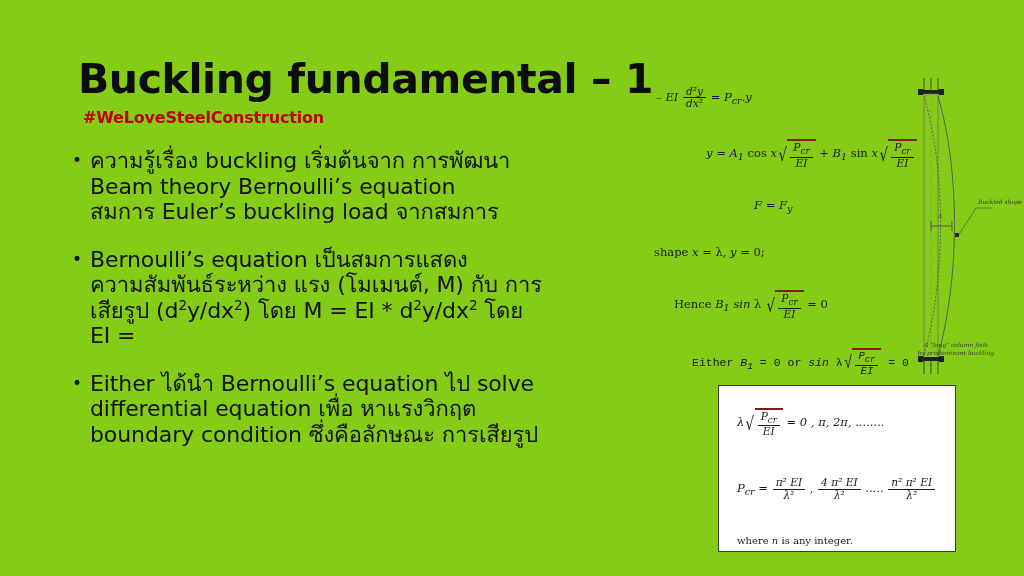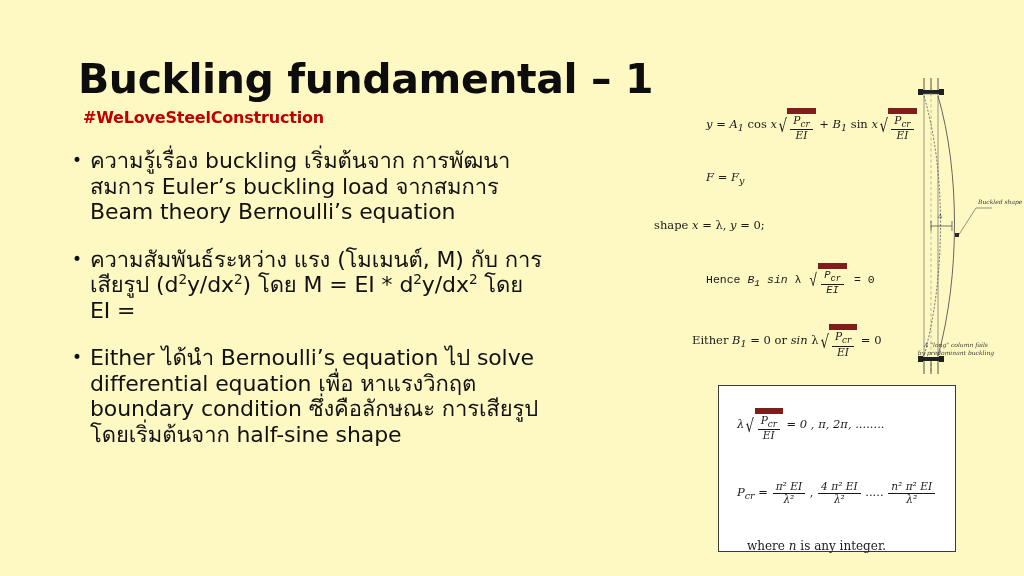--- a/index.html
+++ b/index.html
@@ -18,7 +18,7 @@
     position: relative;
     width: 1024px;
     height: 576px;
-    background: #fef9c3;
+    background: #84cc16;
   }
 
   

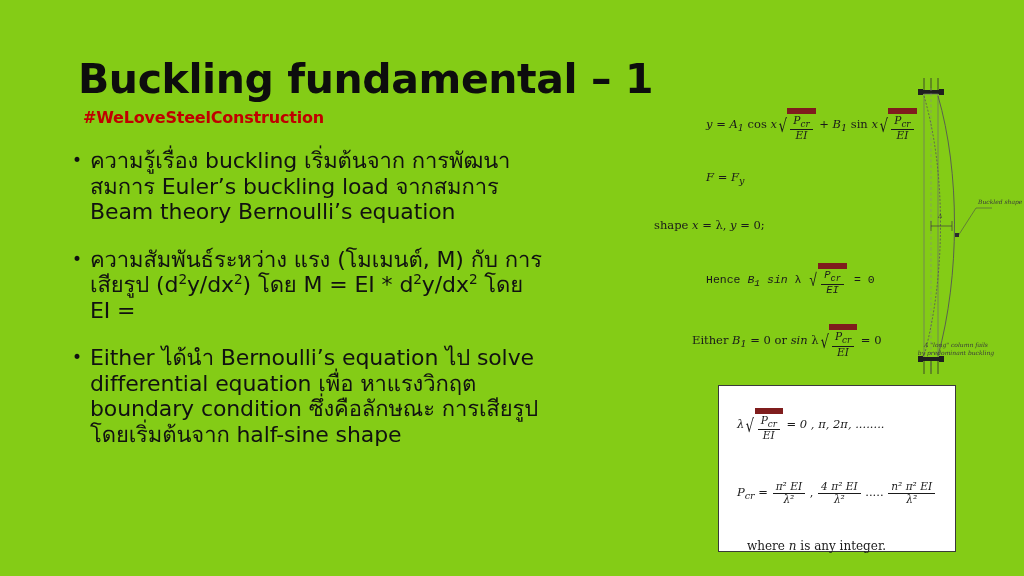--- a/index.html
+++ b/index.html
@@ -246,6 +246,16 @@
 
   <div class="math-panel">
 
+    <div class="eq eq-1">
+      <span>–</span>
+      <span class="it">EI</span>
+      <span class="frac">
+        <span class="num it">d²y</span>
+        <span class="den it">dx²</span>
+      </span>
+      <span>=</span>
+      <span class="it">P</span><sub class="it">cr</sub><span class="it">.y</span>
+    </div>
 
     <div class="eq eq-2">
       <span class="it">y</span>

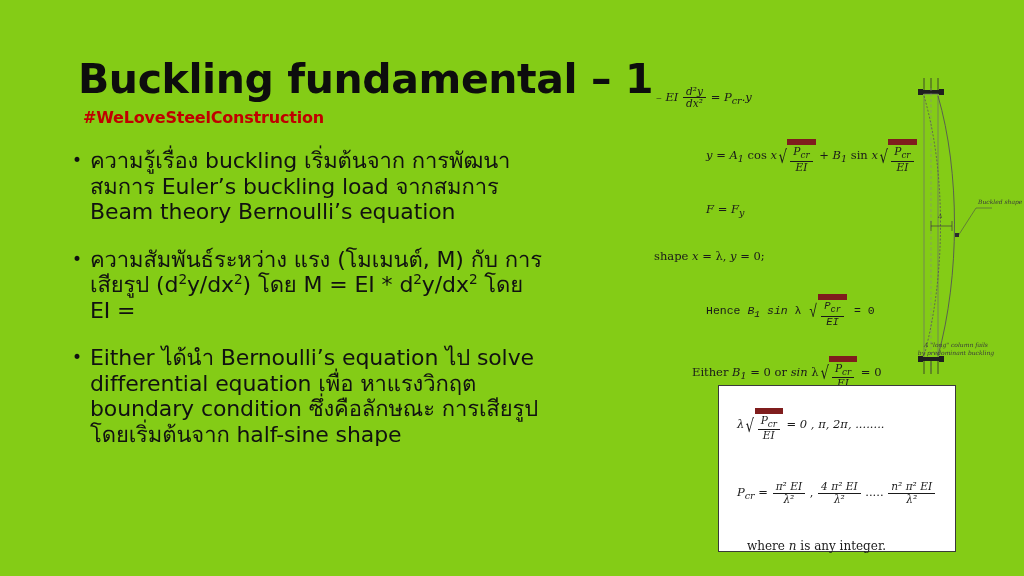--- a/index.html
+++ b/index.html
@@ -138,7 +138,7 @@
   .sqrt .radicand {
     display: inline-block;
     vertical-align: middle;
-    border-top: 6px solid #7f1d1d;
+    border-top: 2px solid #7f1d1d;
     padding: 1px 2px 0 2px;
     margin-left: -1px;
   }

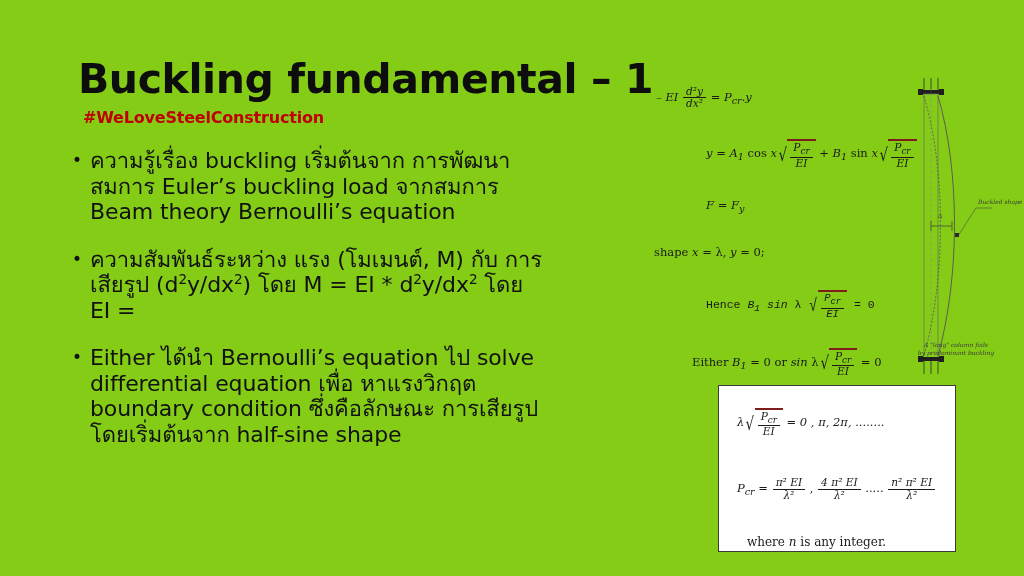--- a/index.html
+++ b/index.html
@@ -219,8 +219,8 @@
       <div class="bullet-marker">•</div>
       <div class="bullet-text">
         <div>ความรู้เรื่อง buckling เริ่มต้นจาก การพัฒนา</div>
+        <div>Beam theory Bernoulli’s equation</div>
         <div>สมการ Euler’s buckling load จากสมการ</div>
-        <div>Beam theory Bernoulli’s equation</div>
       </div>
     </div>
 

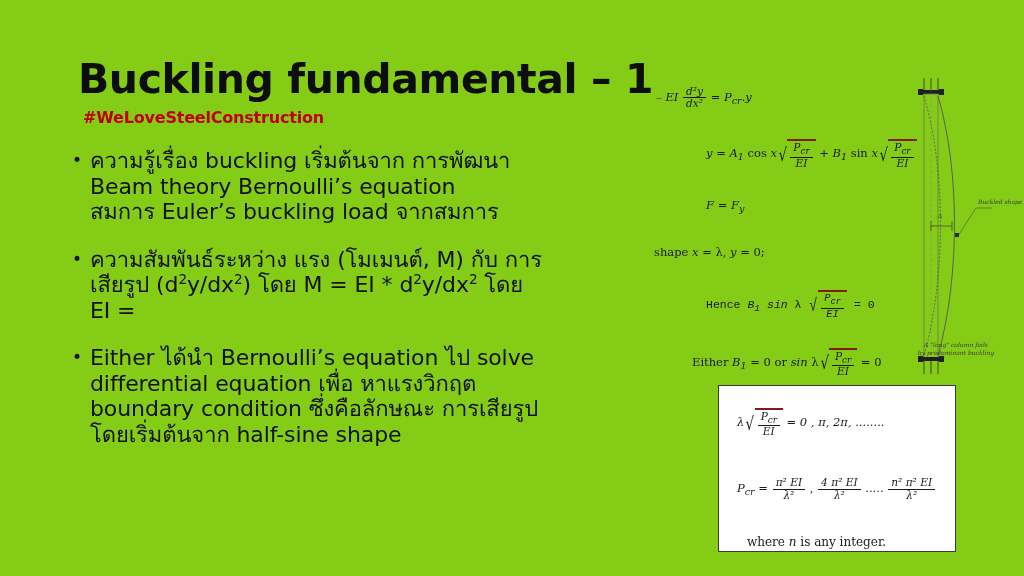--- a/index.html
+++ b/index.html
@@ -105,7 +105,7 @@
   }
   .eq-1  { margin-left: 6px;  margin-top: 8px; }
   .eq-2  { margin-left: 56px; margin-top: 30px; }
-  .eq-3  { margin-left: 56px; margin-top: 30px; }
+  .eq-3  { margin-left: 104px; margin-top: 30px; }
   .eq-4  { margin-left: 4px;  margin-top: 32px; font-style: normal; }
   .eq-5  { margin-left: 56px; margin-top: 30px; font-style: normal; font-family: Liberation Mono, monospace; }
   .eq-6  { margin-left: 42px; margin-top: 28px; font-style: normal; }

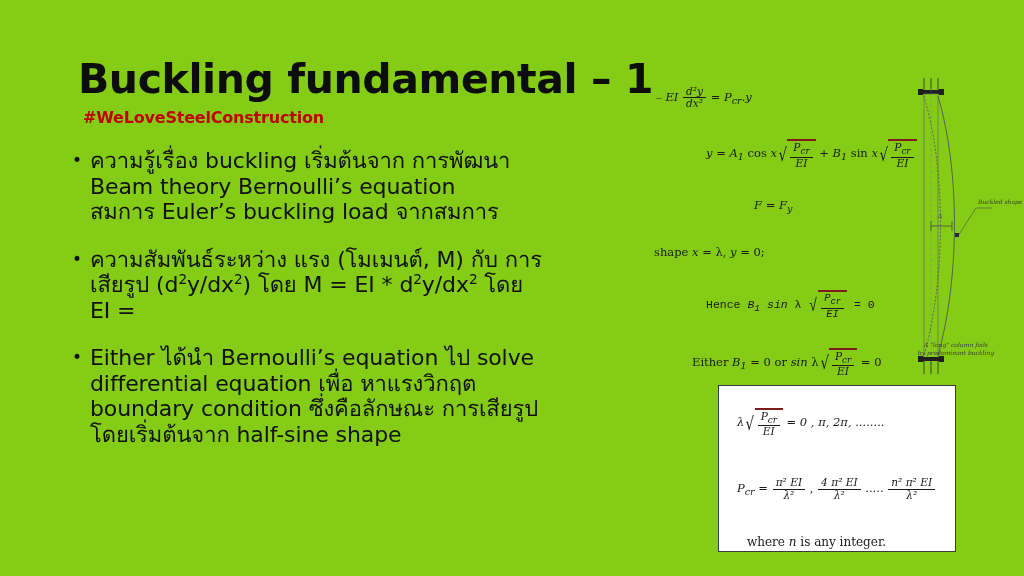--- a/index.html
+++ b/index.html
@@ -227,6 +227,7 @@
     <div class="bullet">
       <div class="bullet-marker">•</div>
       <div class="bullet-text">
+        <div>Bernoulli’s equation เป็นสมการแสดง</div>
         <div>ความสัมพันธ์ระหว่าง แรง (โมเมนต์, M) กับ การ</div>
         <div><span>เสียรูป (d</span><sup>2</sup><span>y/dx</span><sup>2</sup><span>) โดย M = EI * d</span><sup>2</sup><span>y/dx</span><sup>2</sup><span> โดย EI =</span></div>
       </div>

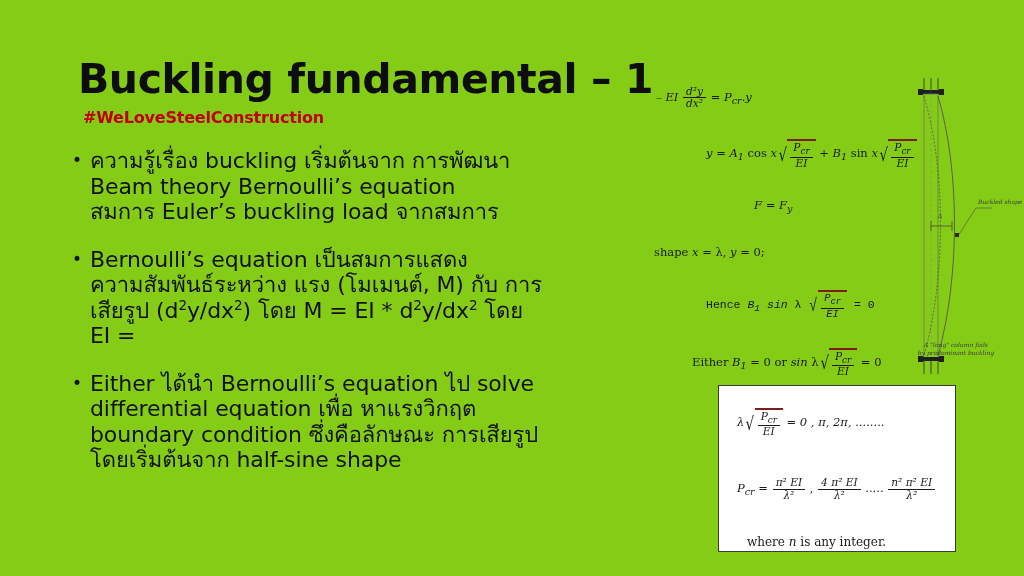--- a/index.html
+++ b/index.html
@@ -107,7 +107,7 @@
   .eq-2  { margin-left: 56px; margin-top: 30px; }
   .eq-3  { margin-left: 104px; margin-top: 30px; }
   .eq-4  { margin-left: 4px;  margin-top: 32px; font-style: normal; }
-  .eq-5  { margin-left: 56px; margin-top: 30px; font-style: normal; font-family: Liberation Mono, monospace; }
+  .eq-5  { margin-left: 24px; margin-top: 30px; font-style: normal; }
   .eq-6  { margin-left: 42px; margin-top: 28px; font-style: normal; }
 
   

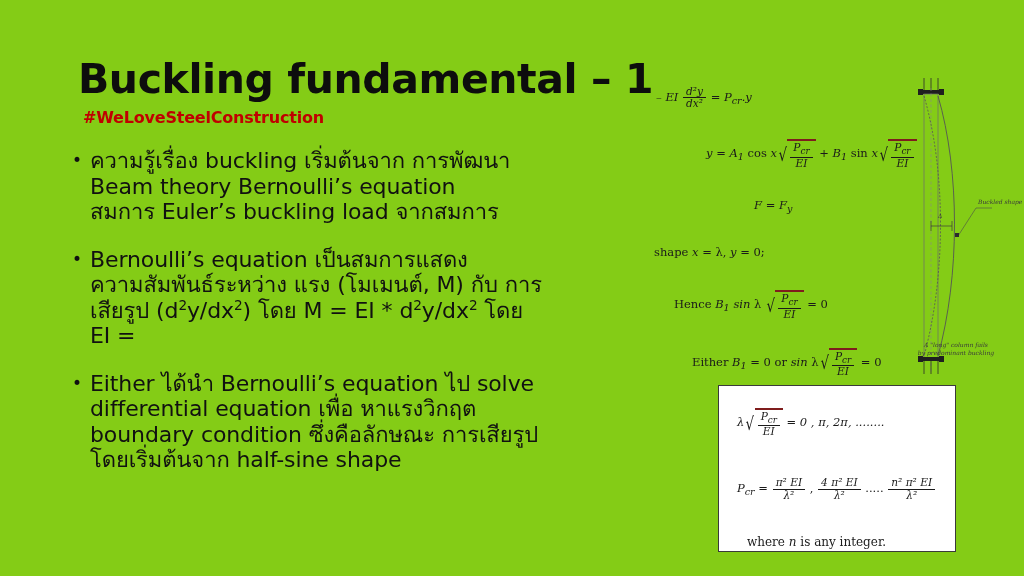--- a/index.html
+++ b/index.html
@@ -108,7 +108,7 @@
   .eq-3  { margin-left: 104px; margin-top: 30px; }
   .eq-4  { margin-left: 4px;  margin-top: 32px; font-style: normal; }
   .eq-5  { margin-left: 24px; margin-top: 30px; font-style: normal; }
-  .eq-6  { margin-left: 42px; margin-top: 28px; font-style: normal; }
+  .eq-6  { margin-left: 42px; margin-top: 28px; font-style: normal; font-family: Liberation Mono, monospace; }
 
   
   .frac {

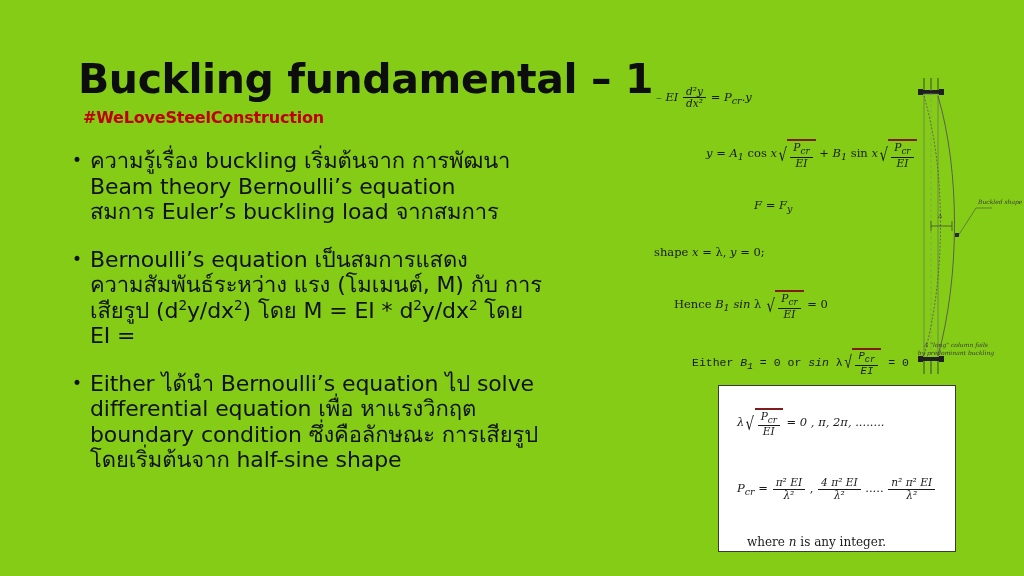--- a/index.html
+++ b/index.html
@@ -239,7 +239,6 @@
         <div>Either ได้นำ Bernoulli’s equation ไป solve</div>
         <div>differential equation เพื่อ หาแรงวิกฤต</div>
         <div>boundary condition ซึ่งคือลักษณะ การเสียรูป</div>
-        <div>โดยเริ่มต้นจาก half-sine shape</div>
       </div>
     </div>
 

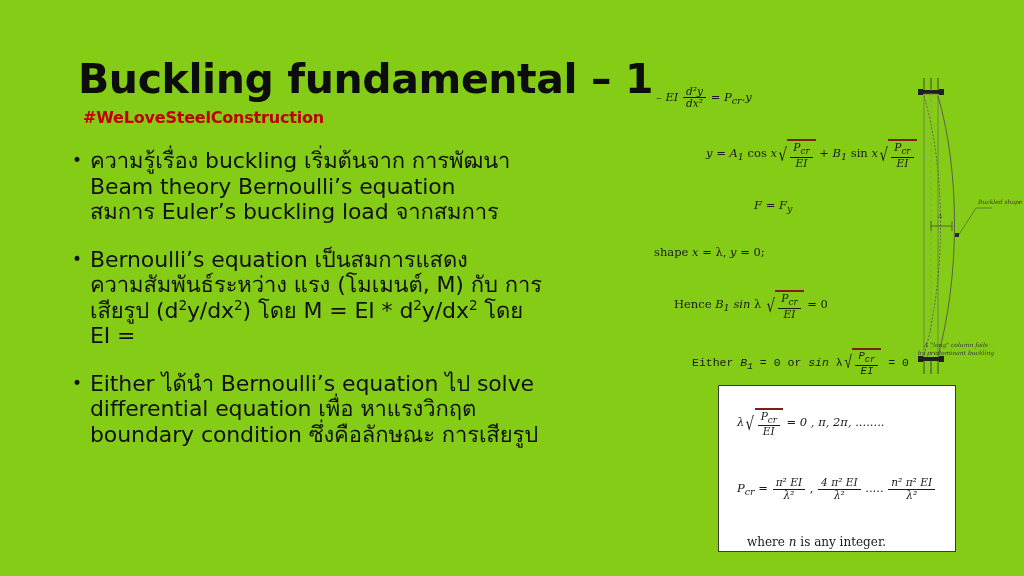--- a/index.html
+++ b/index.html
@@ -161,7 +161,7 @@
   .rb-eq { font-size: 11.5px; white-space: nowrap; }
   .rb-1 { margin: 22px 0 0 18px; }
   .rb-2 { margin: 40px 0 0 18px; }
-  .rb-note { margin: 34px 0 0 28px; font-size: 12px; font-style: normal; }
+  .rb-note { margin: 34px 0 0 18px; font-size: 10px; font-style: normal; }
 
   
   .column-figure {

